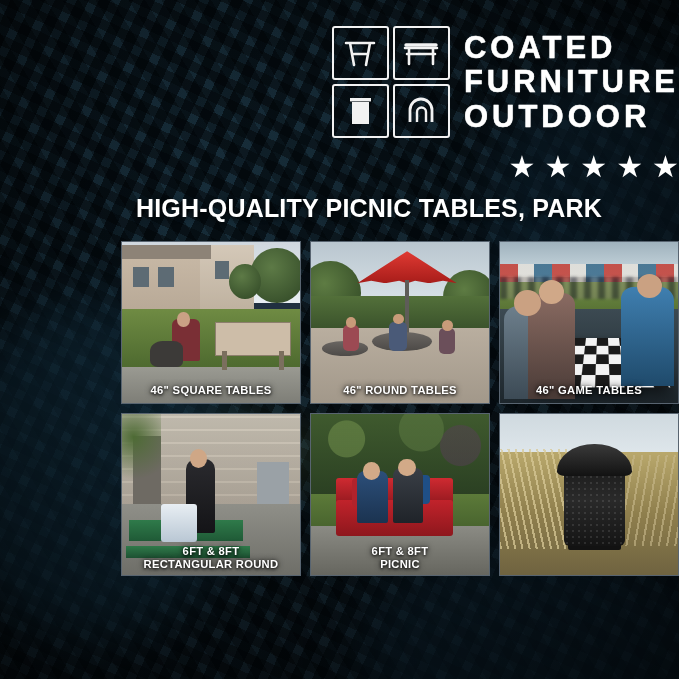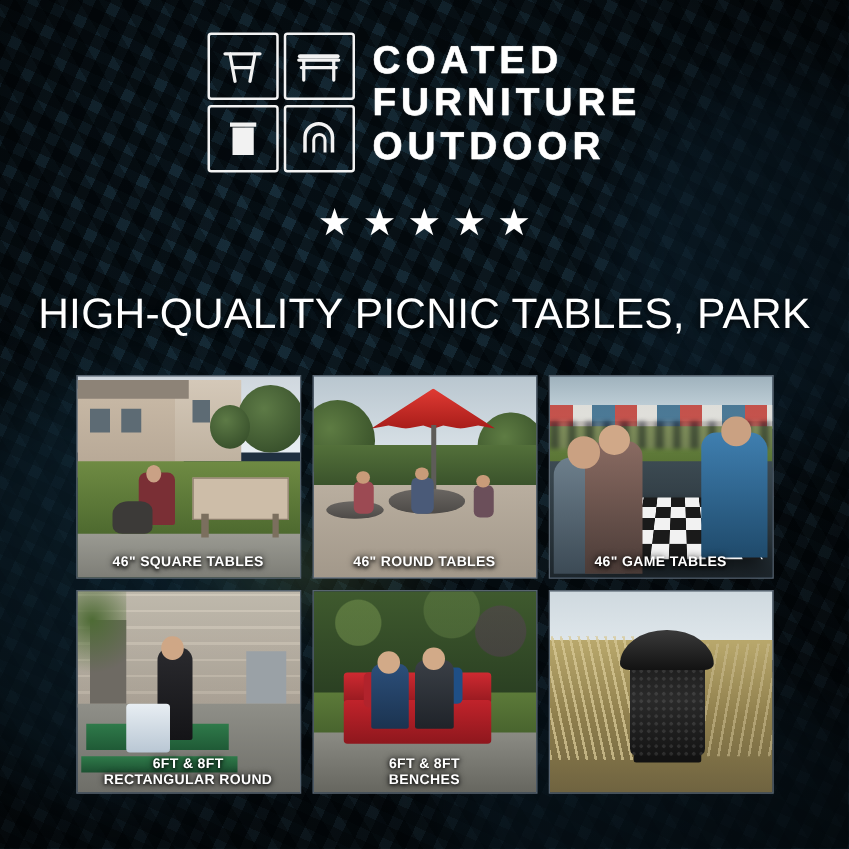--- a/index.html
+++ b/index.html
@@ -73,8 +73,7 @@
     inset: 0;
     display: flex;
     flex-direction: column;
-    align-items: center;
-    gap: 12px;
+    align-items: flex-end;
   }
 
   

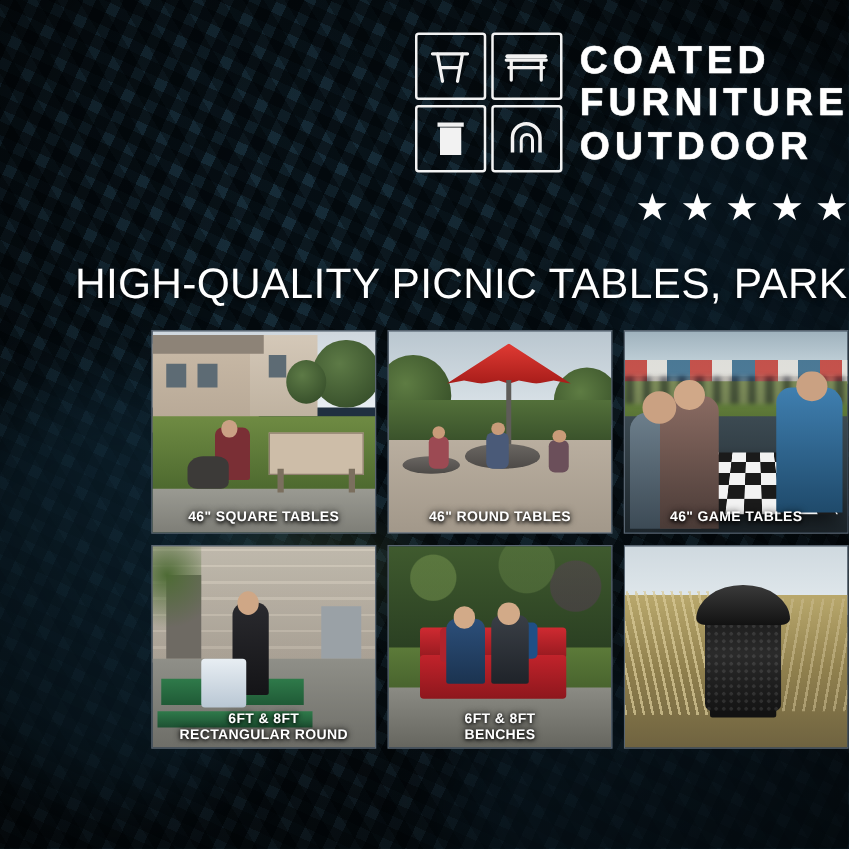--- a/index.html
+++ b/index.html
@@ -129,12 +129,12 @@
 
   
   .headline {
-    margin-top: 25px;
+    margin-top: 12px;
     width: 620px;
     text-align: center;
     color: #ffffff;
-    font-size: 34px;
-    font-weight: normal;
+    font-size: 25px;
+    font-weight: bold;
     line-height: 1.18;
     letter-spacing: 0.2px;
     text-shadow: 0 2px 5px rgba(0,0,0,0.75);

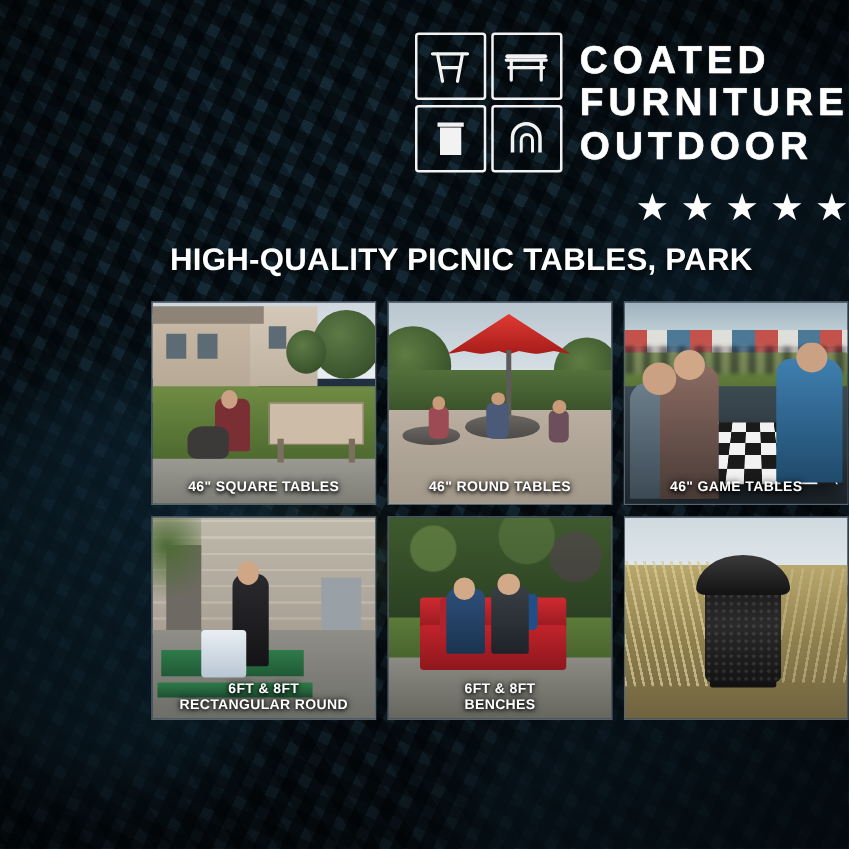--- a/index.html
+++ b/index.html
@@ -428,7 +428,7 @@
         </div>
         <div class="cap two">
           <div>6FT &amp; 8FT</div>
-          <div>BENCHES</div>
+          <div>PICNIC</div>
         </div>
       </div>
 

